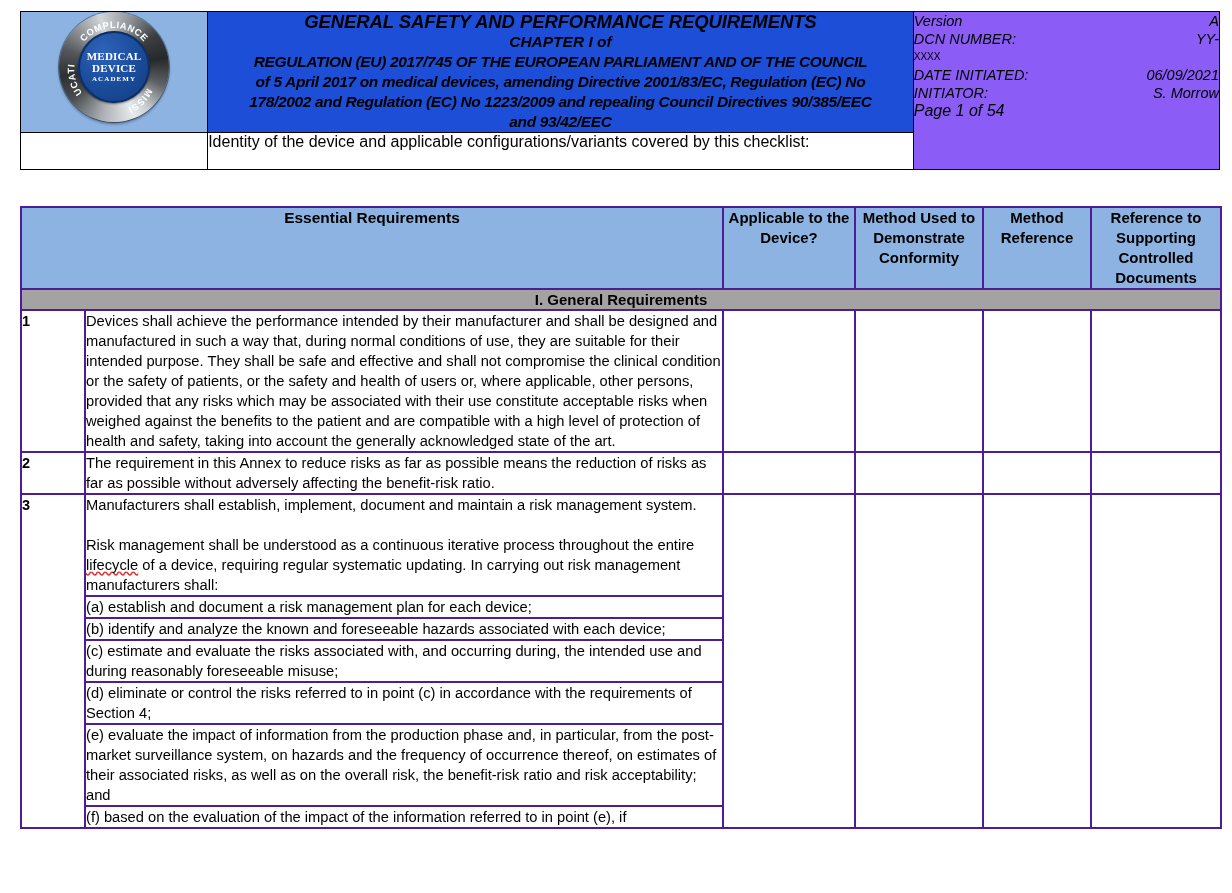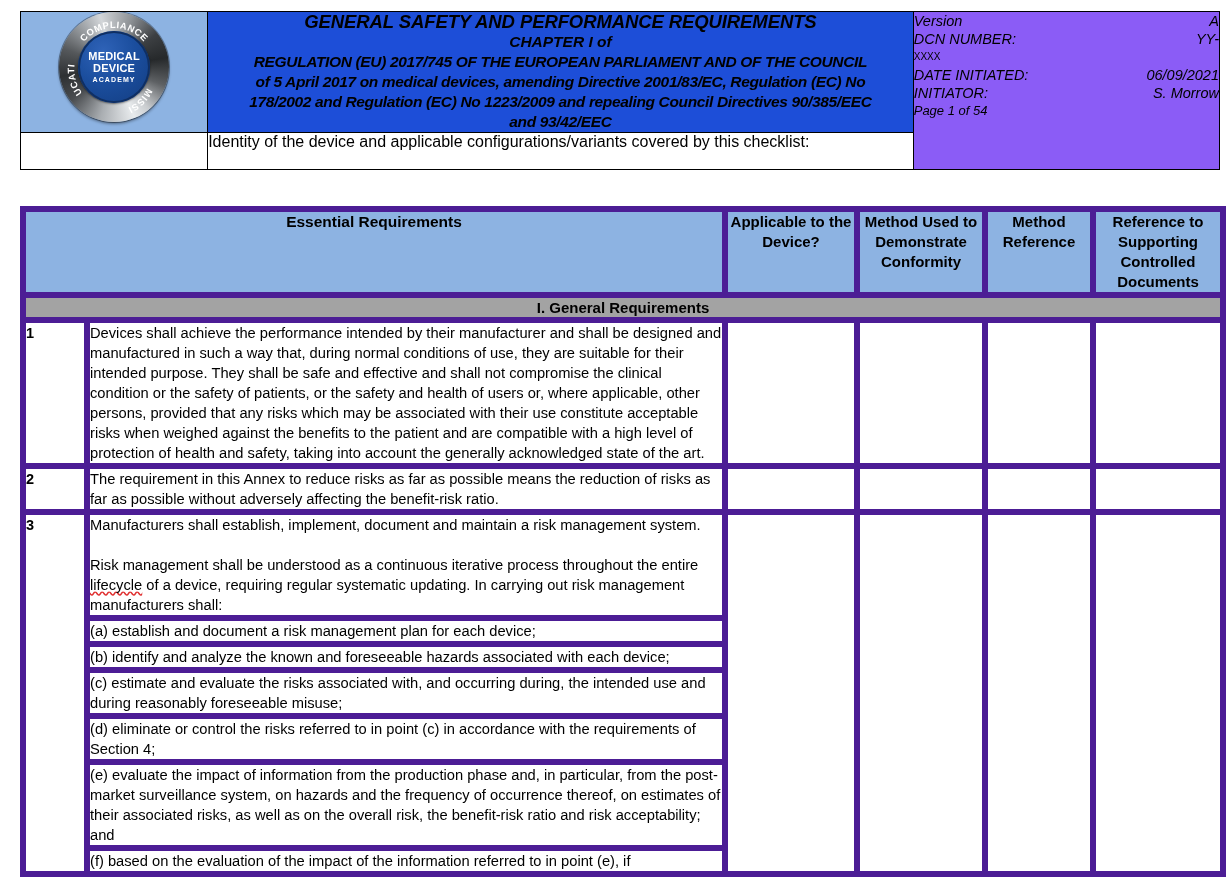--- a/index.html
+++ b/index.html
@@ -128,6 +128,7 @@
     align-items: center;
     justify-content: center;
     color: #fff;
+    font-family: Liberation Serif, serif;
   }
   .logo-line1 { font-size: 11px; font-weight: bold; letter-spacing: 0.2px; line-height: 12px; }
   .logo-line2 { font-size: 11px; font-weight: bold; letter-spacing: 0.2px; line-height: 12px; }

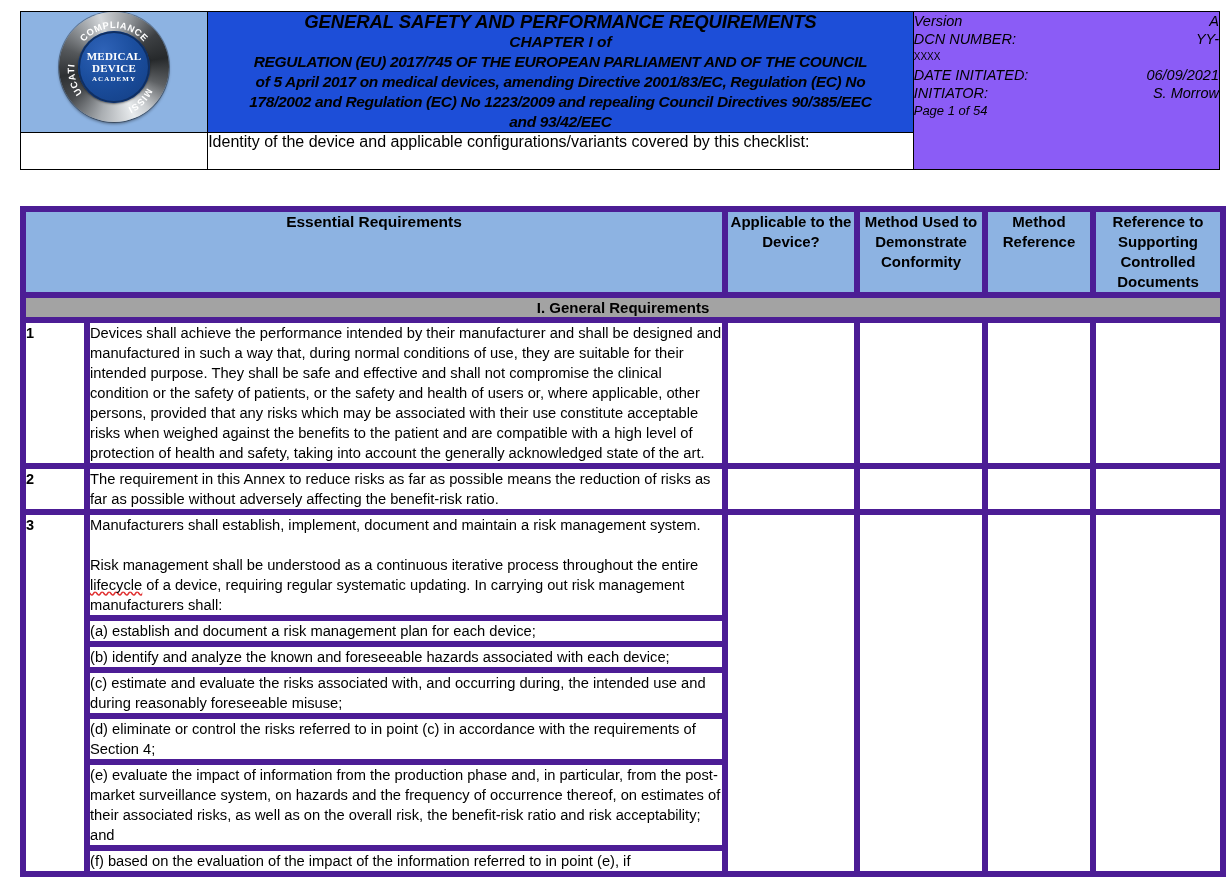--- a/index.html
+++ b/index.html
@@ -90,7 +90,7 @@
     text-align: left;
   }
   .meta-single {
-    font-size: 13px;
+    font-size: 16px;
     font-style: italic;
     line-height: 18px;
   }

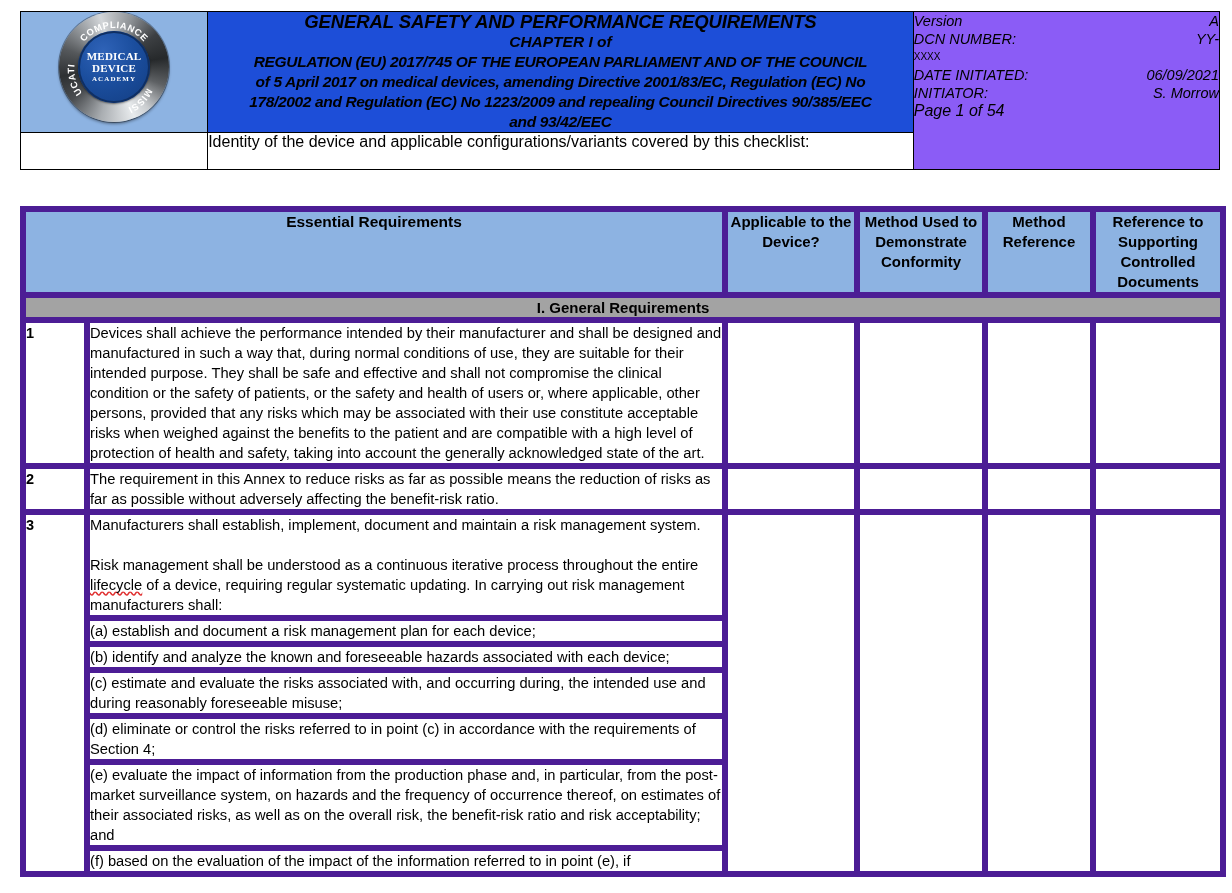--- a/index.html
+++ b/index.html
@@ -157,7 +157,7 @@
     table-layout: fixed;
   }
   .main-table td, .main-table th {
-    border: 6px solid #4c1d95;
+    border: 2px solid #4c1d95;
     padding: 0;
     vertical-align: top;
   }

